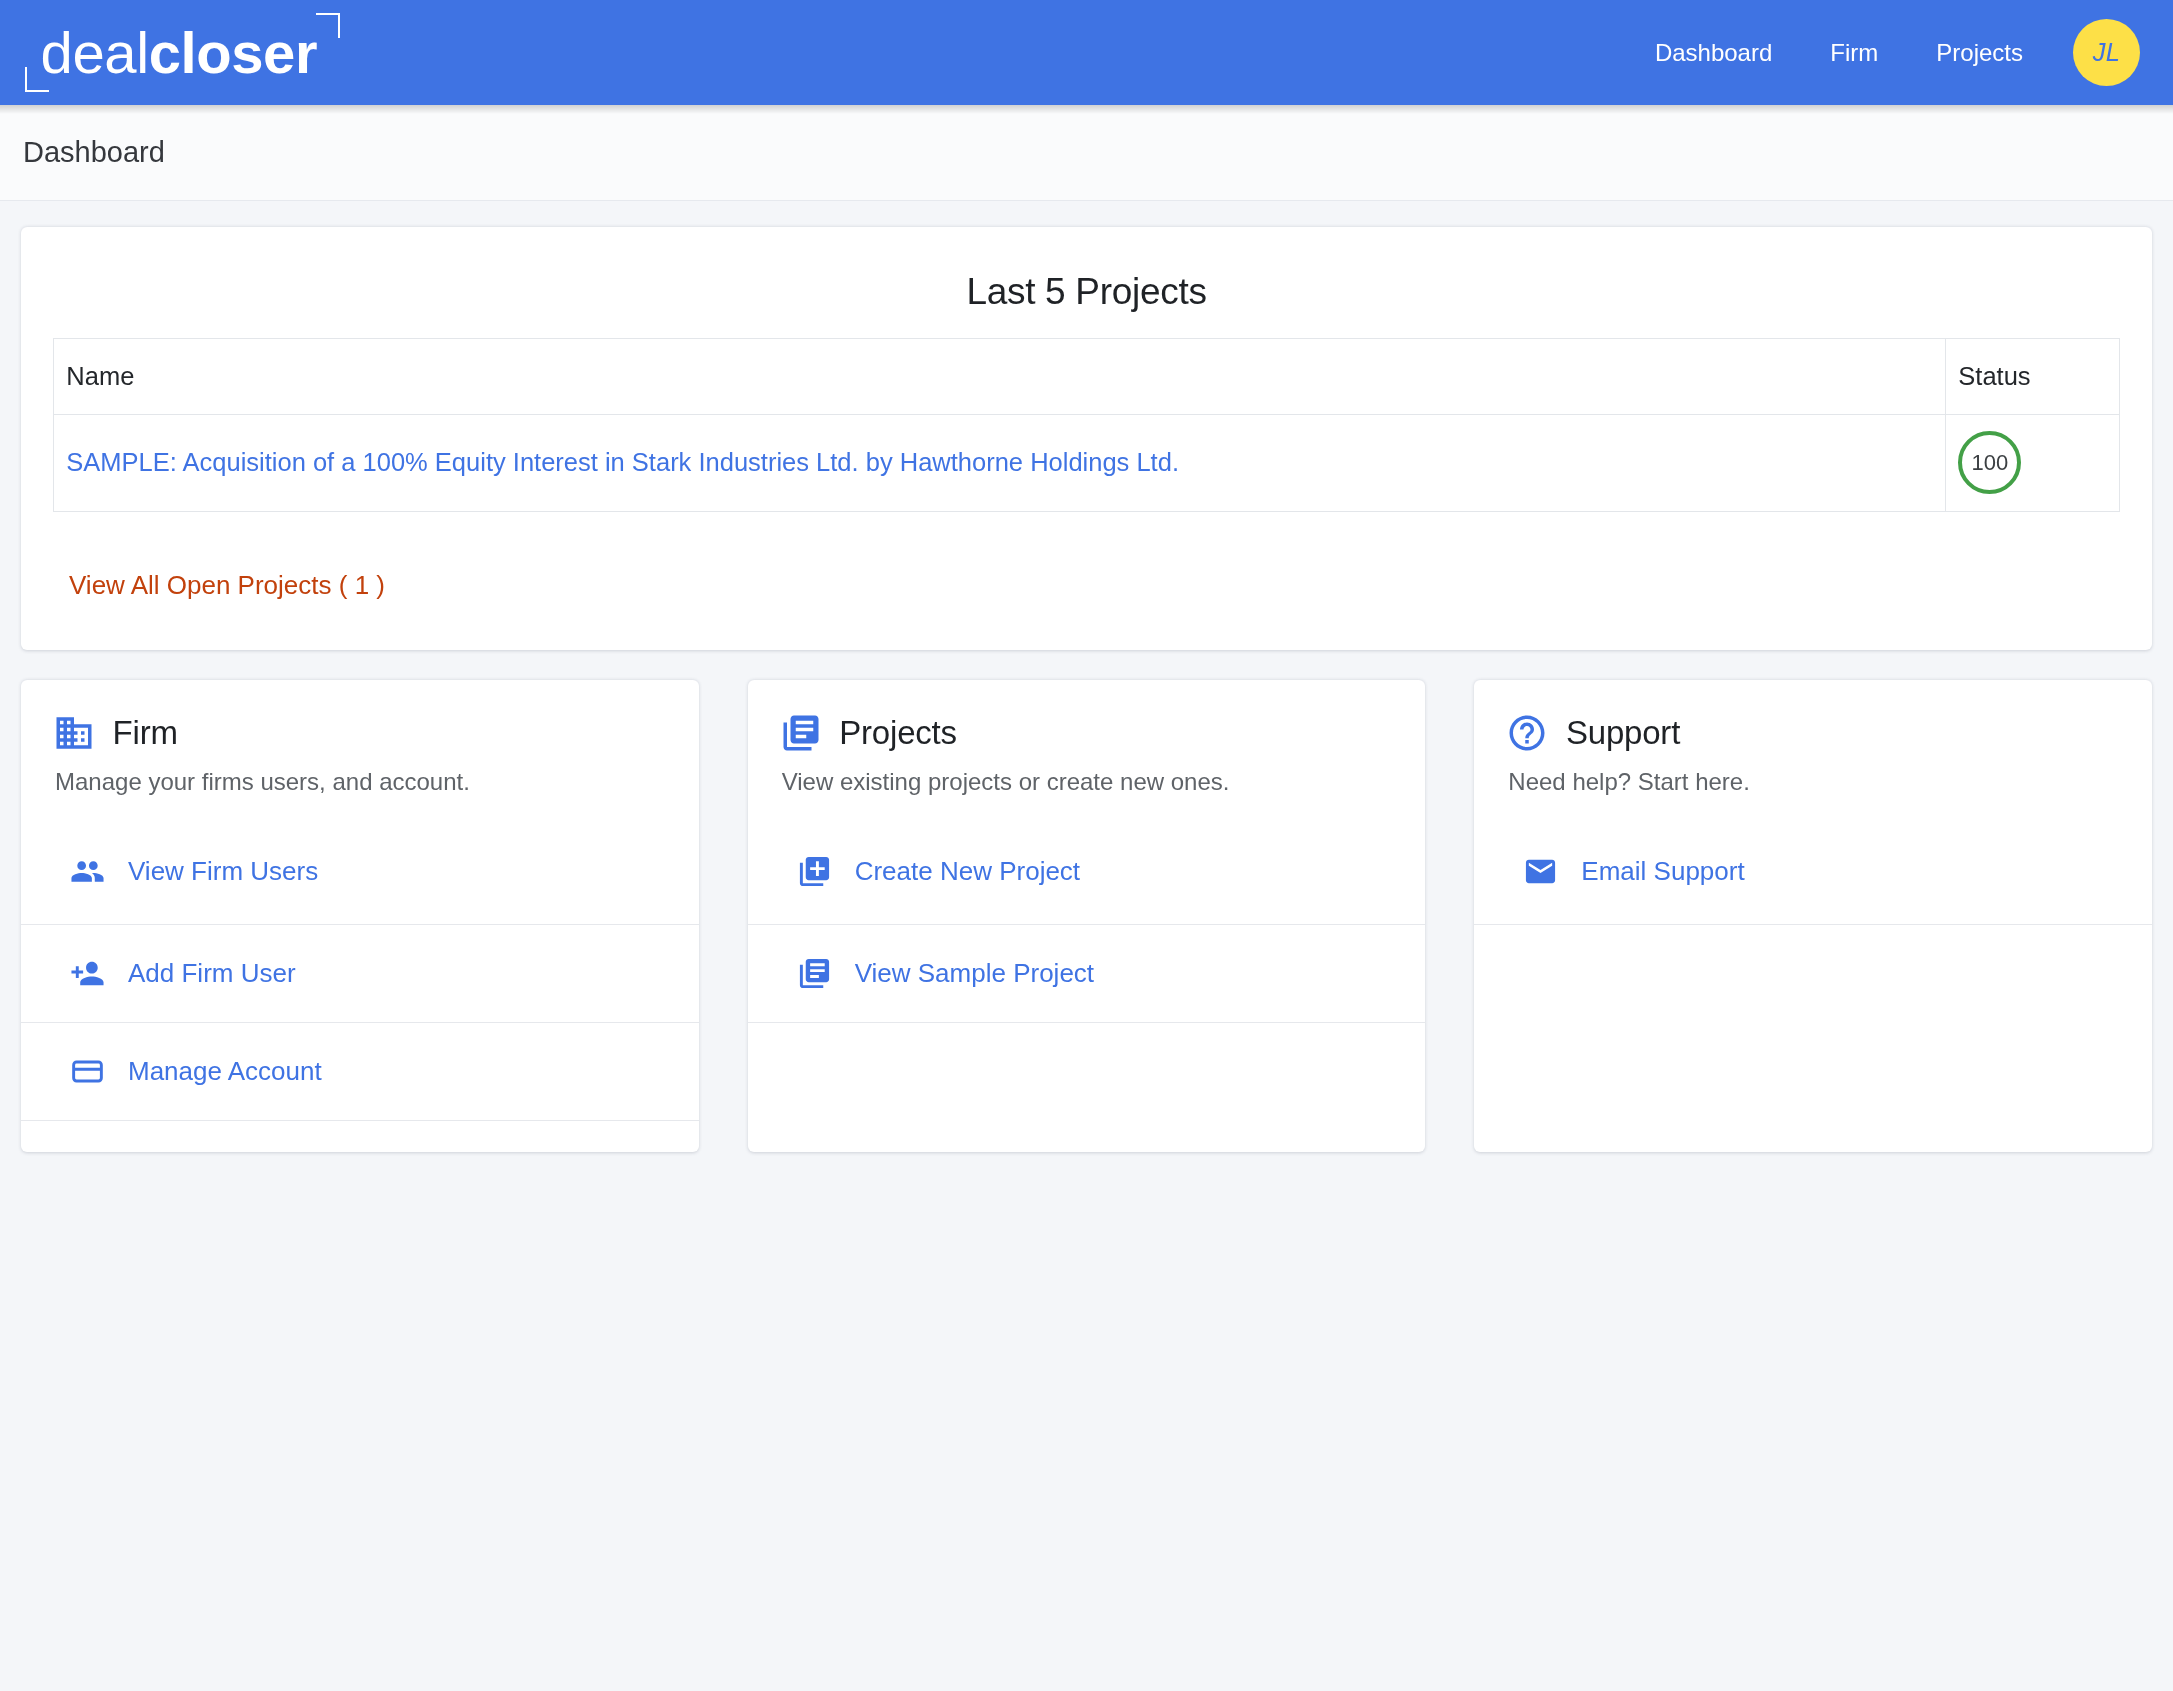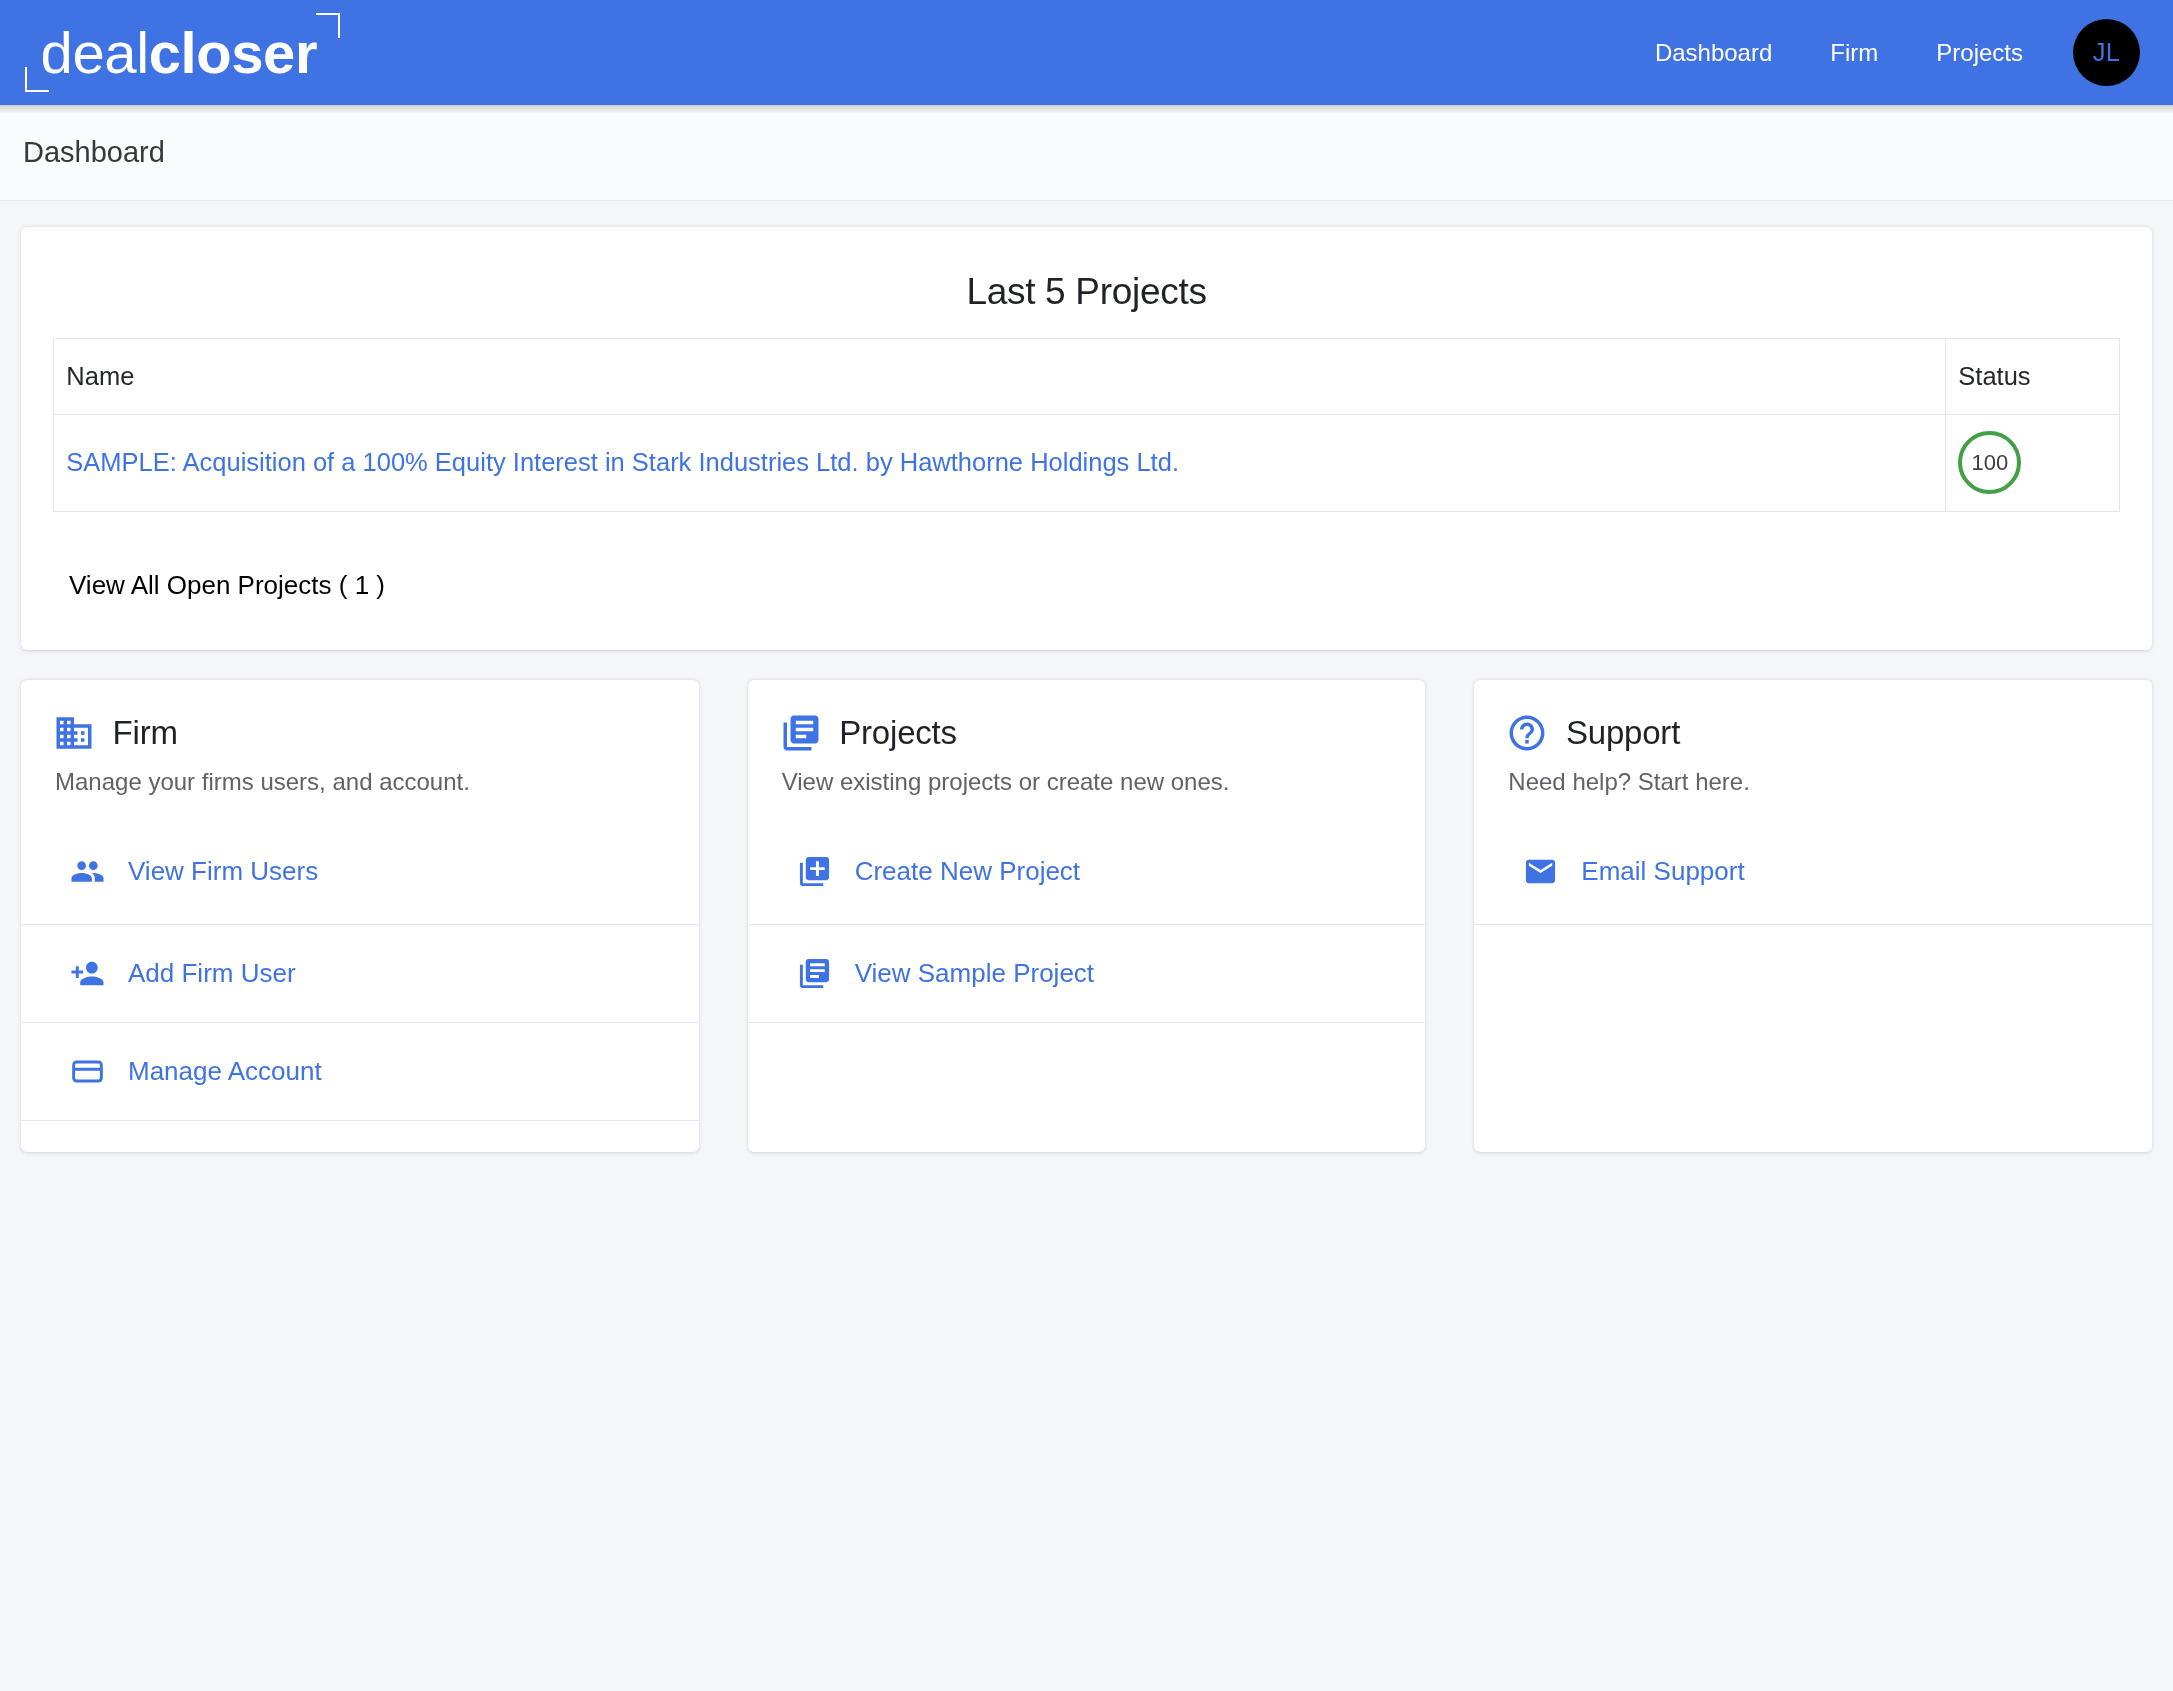--- a/index.html
+++ b/index.html
@@ -69,7 +69,7 @@
     width: 67px;
     height: 67px;
     border-radius: 50%;
-    background: #000000;
+    background: #fde047;
     color: #3f73e3;
     font-size: 25.5px;
     font-weight: 400;
@@ -78,6 +78,7 @@
     justify-content: center;
     margin-left: 21px;
     letter-spacing: 0.4px;
+    font-style: italic;
   }
 
   .nav-shadow {

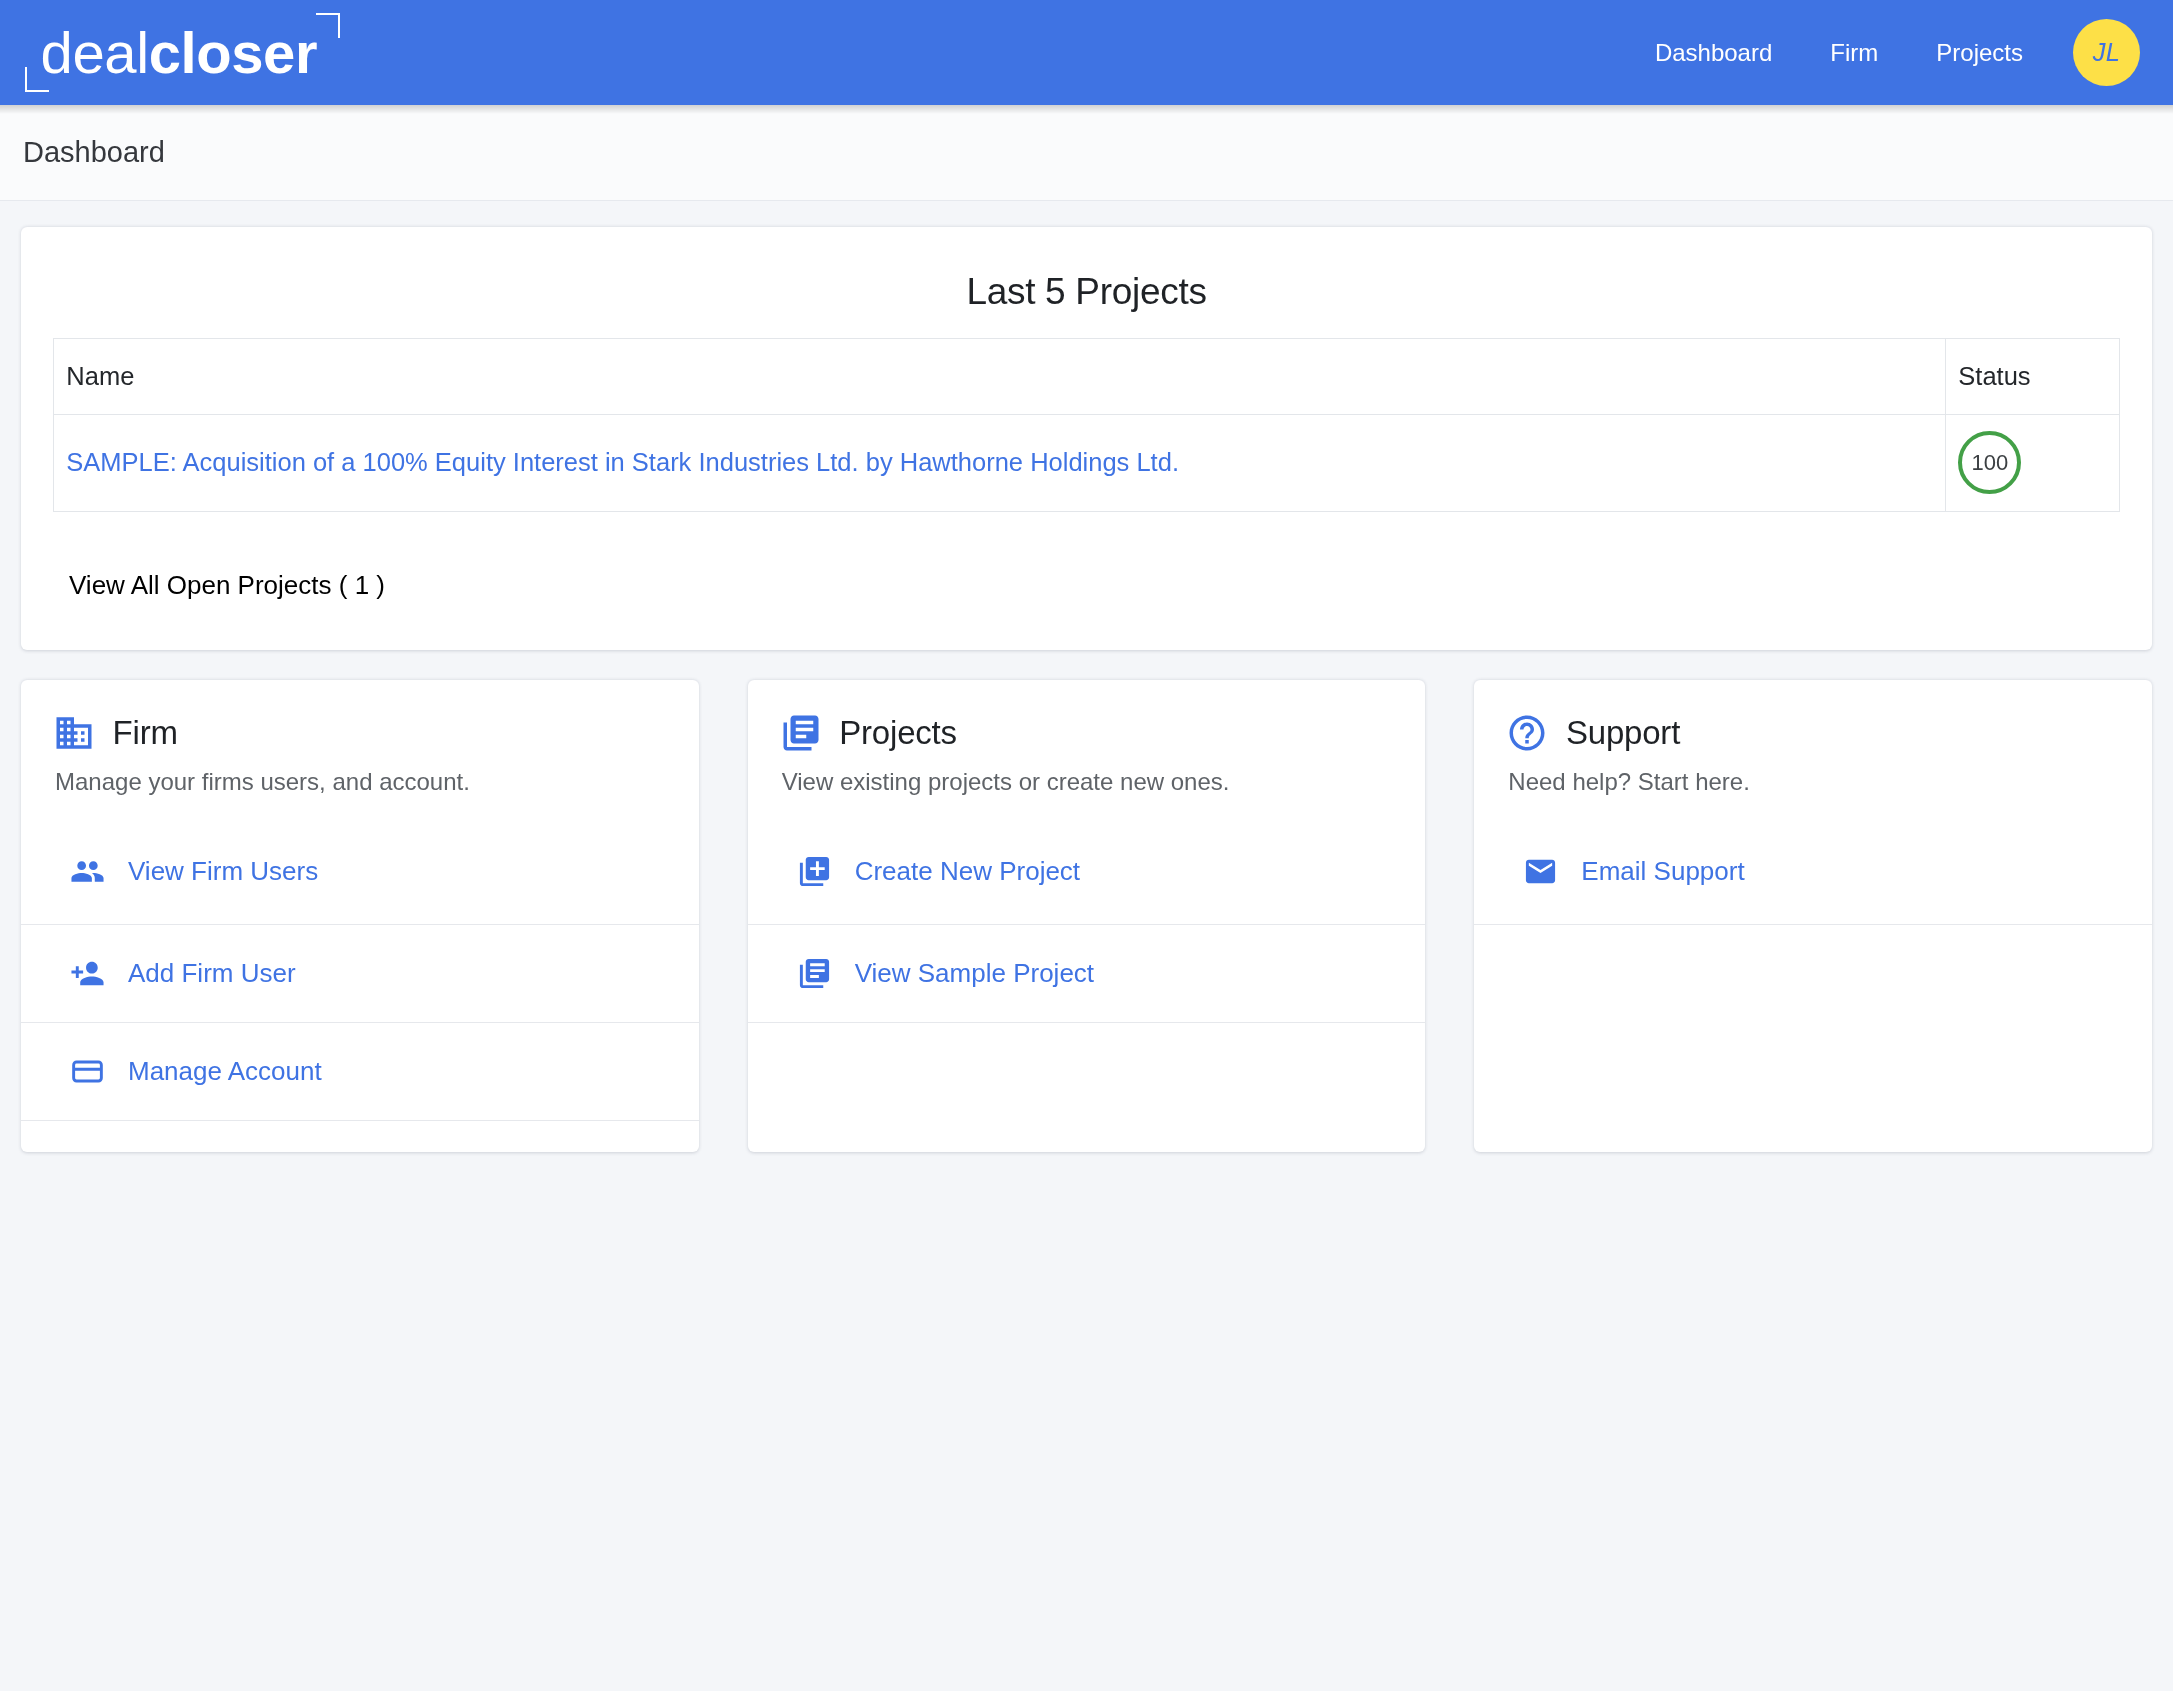--- a/index.html
+++ b/index.html
@@ -177,7 +177,7 @@
     margin-left: 16px;
     font-size: 26px;
     font-weight: 500;
-    color: #000000;
+    color: #c2410c;
     display: inline-block;
     text-decoration: none;
   }

